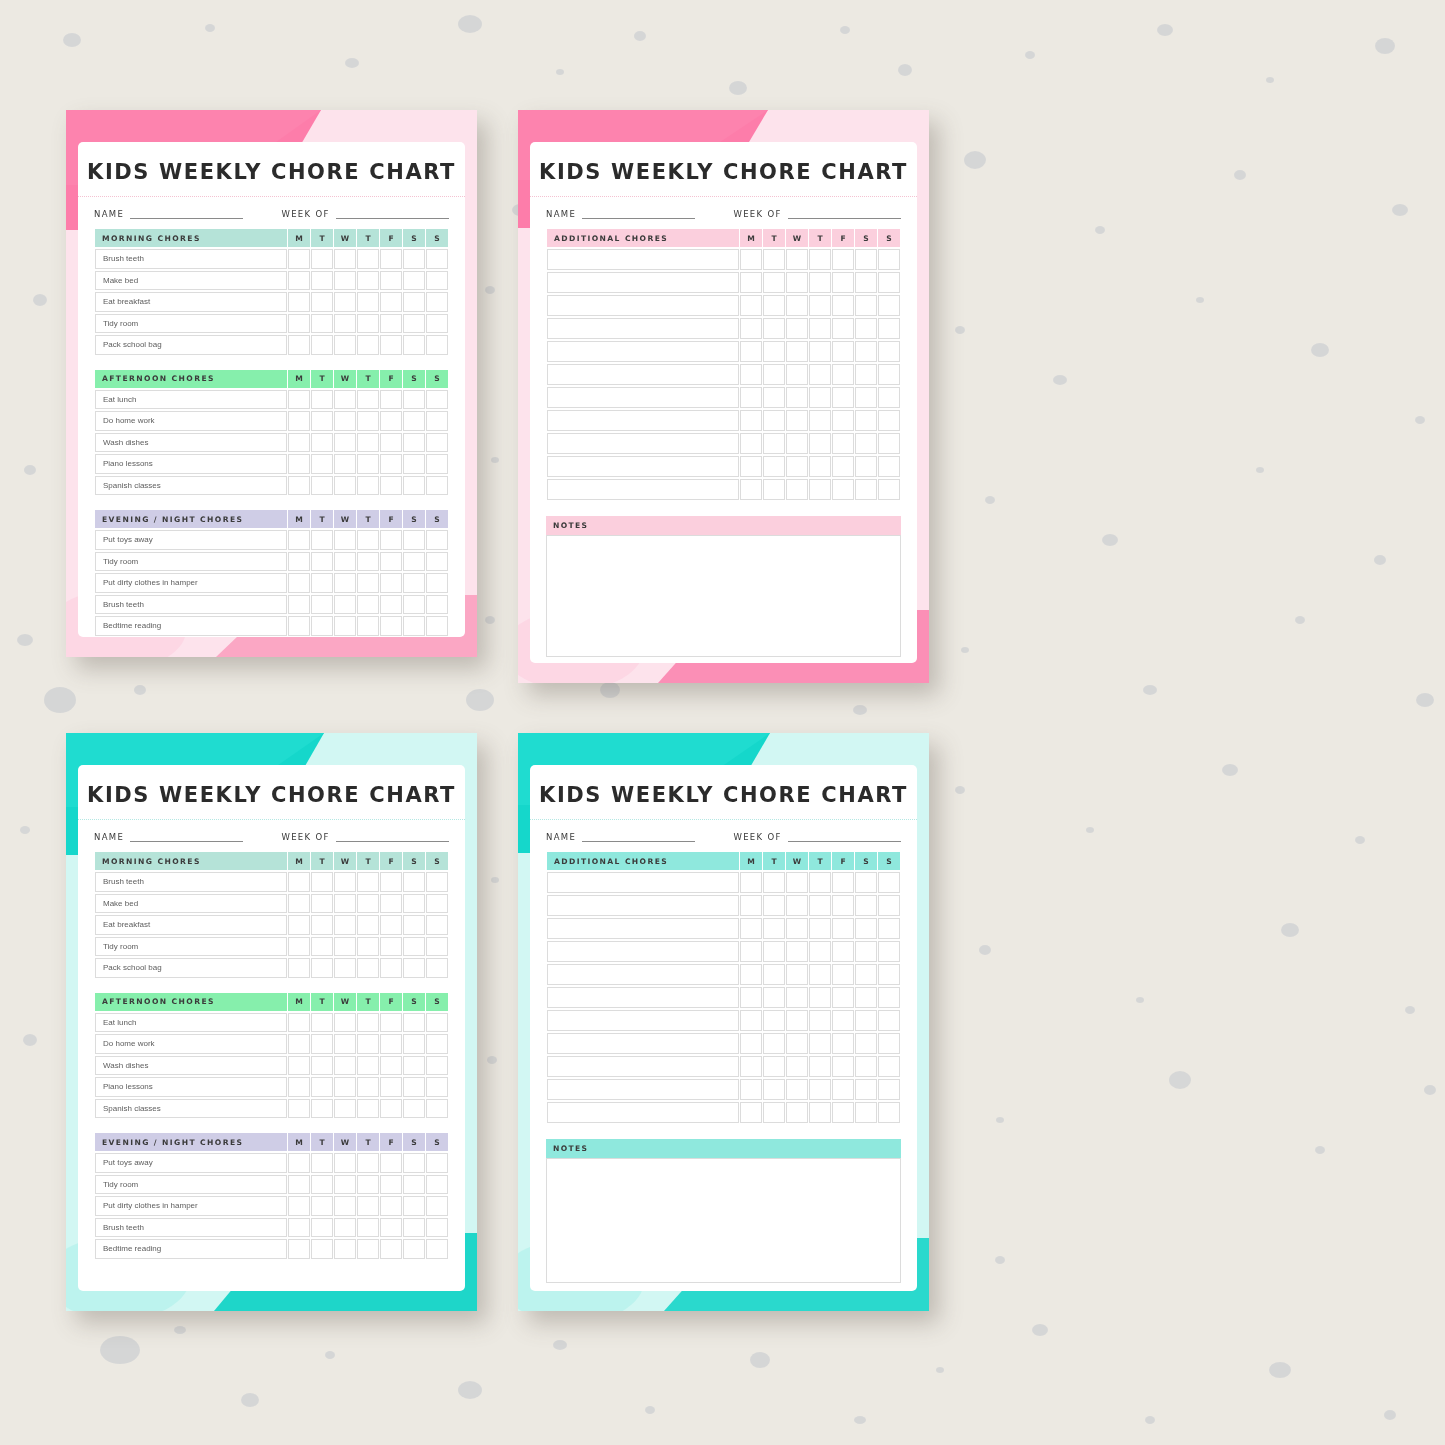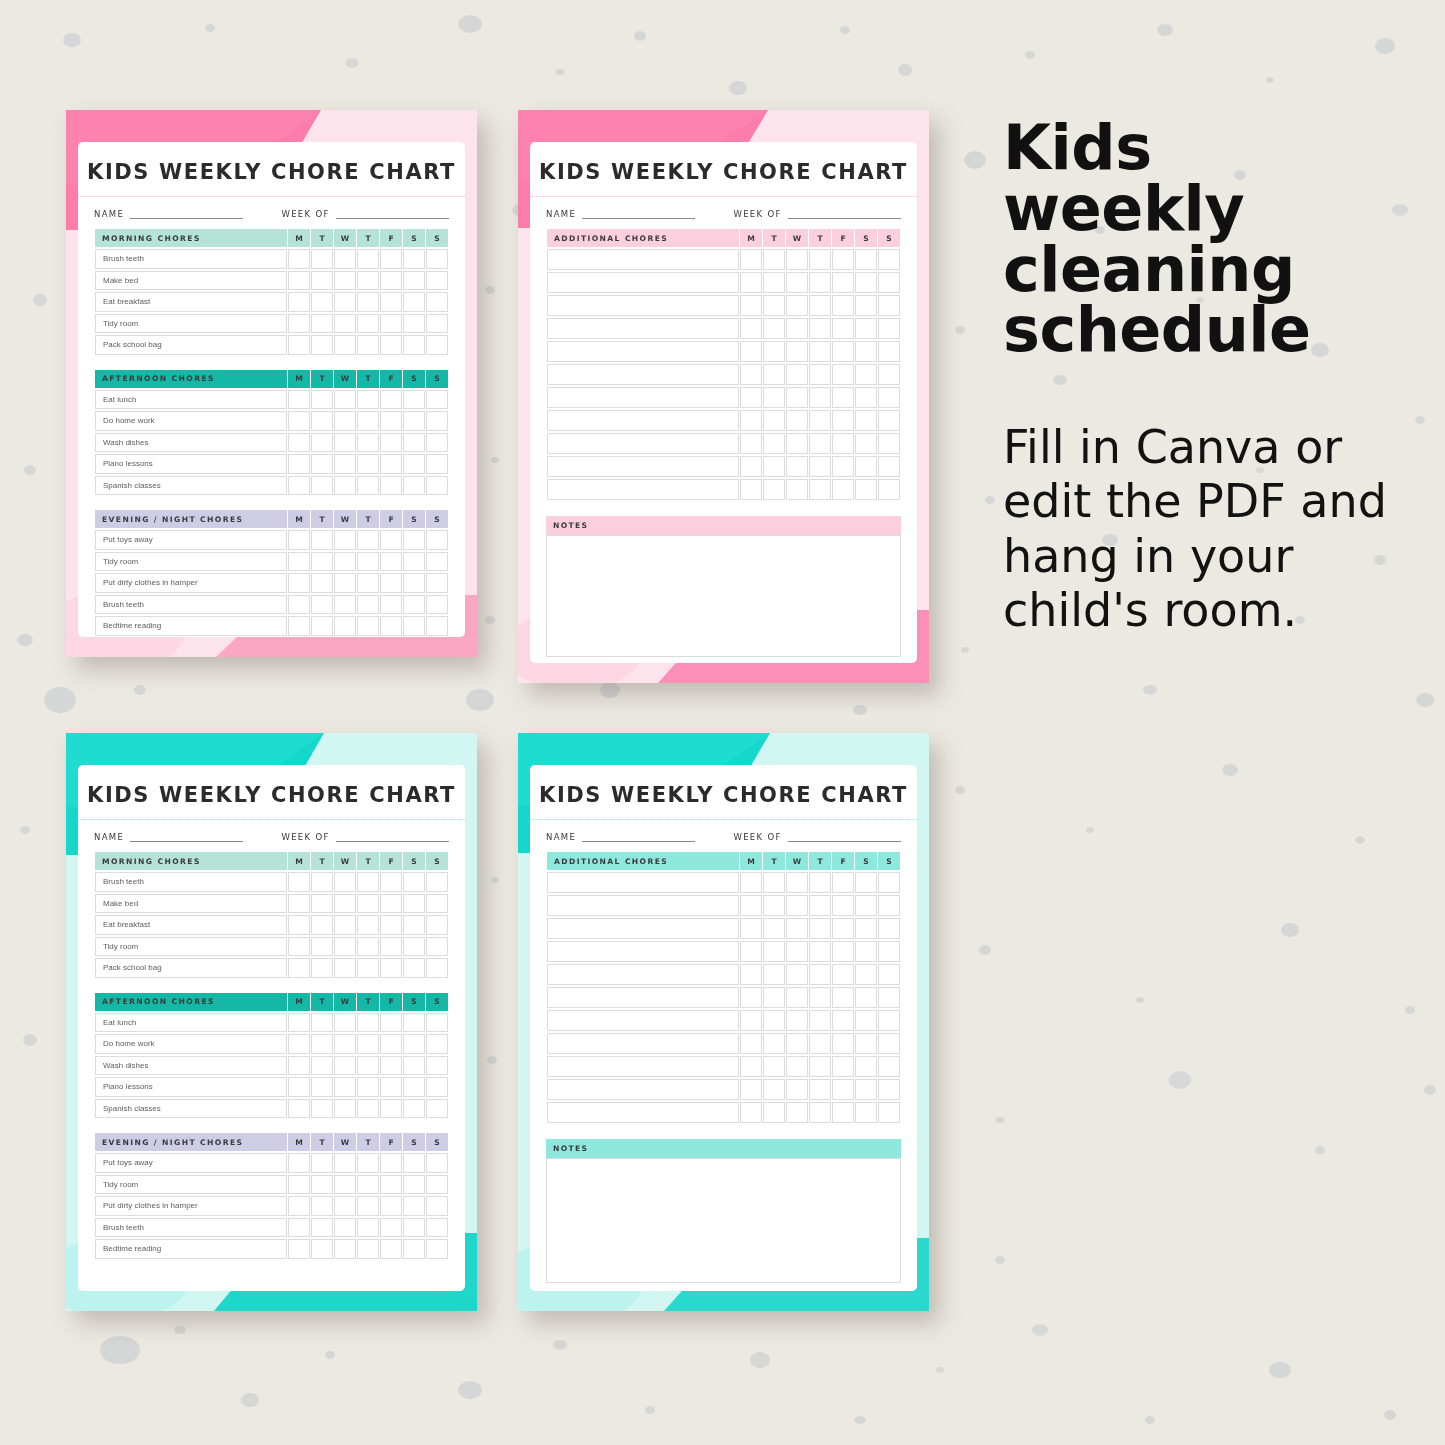--- a/index.html
+++ b/index.html
@@ -1094,13 +1094,6 @@
     </div>
   </div>
 
-  <div class="copy" style="left:1003px; top:118px; width:400px;">
-    <div class="headline" style="font-size:62px;">
-      <div>Kids weekly</div>
-      <div>cleaning</div>
-      <div>schedule</div>
-    </div>
-  </div>
 
   <div class="copy" style="left:1003px; top:420px; width:390px;">
     <div class="para" style="font-size:46px;">Fill in Canva or edit the PDF and hang in your child's room.</div>

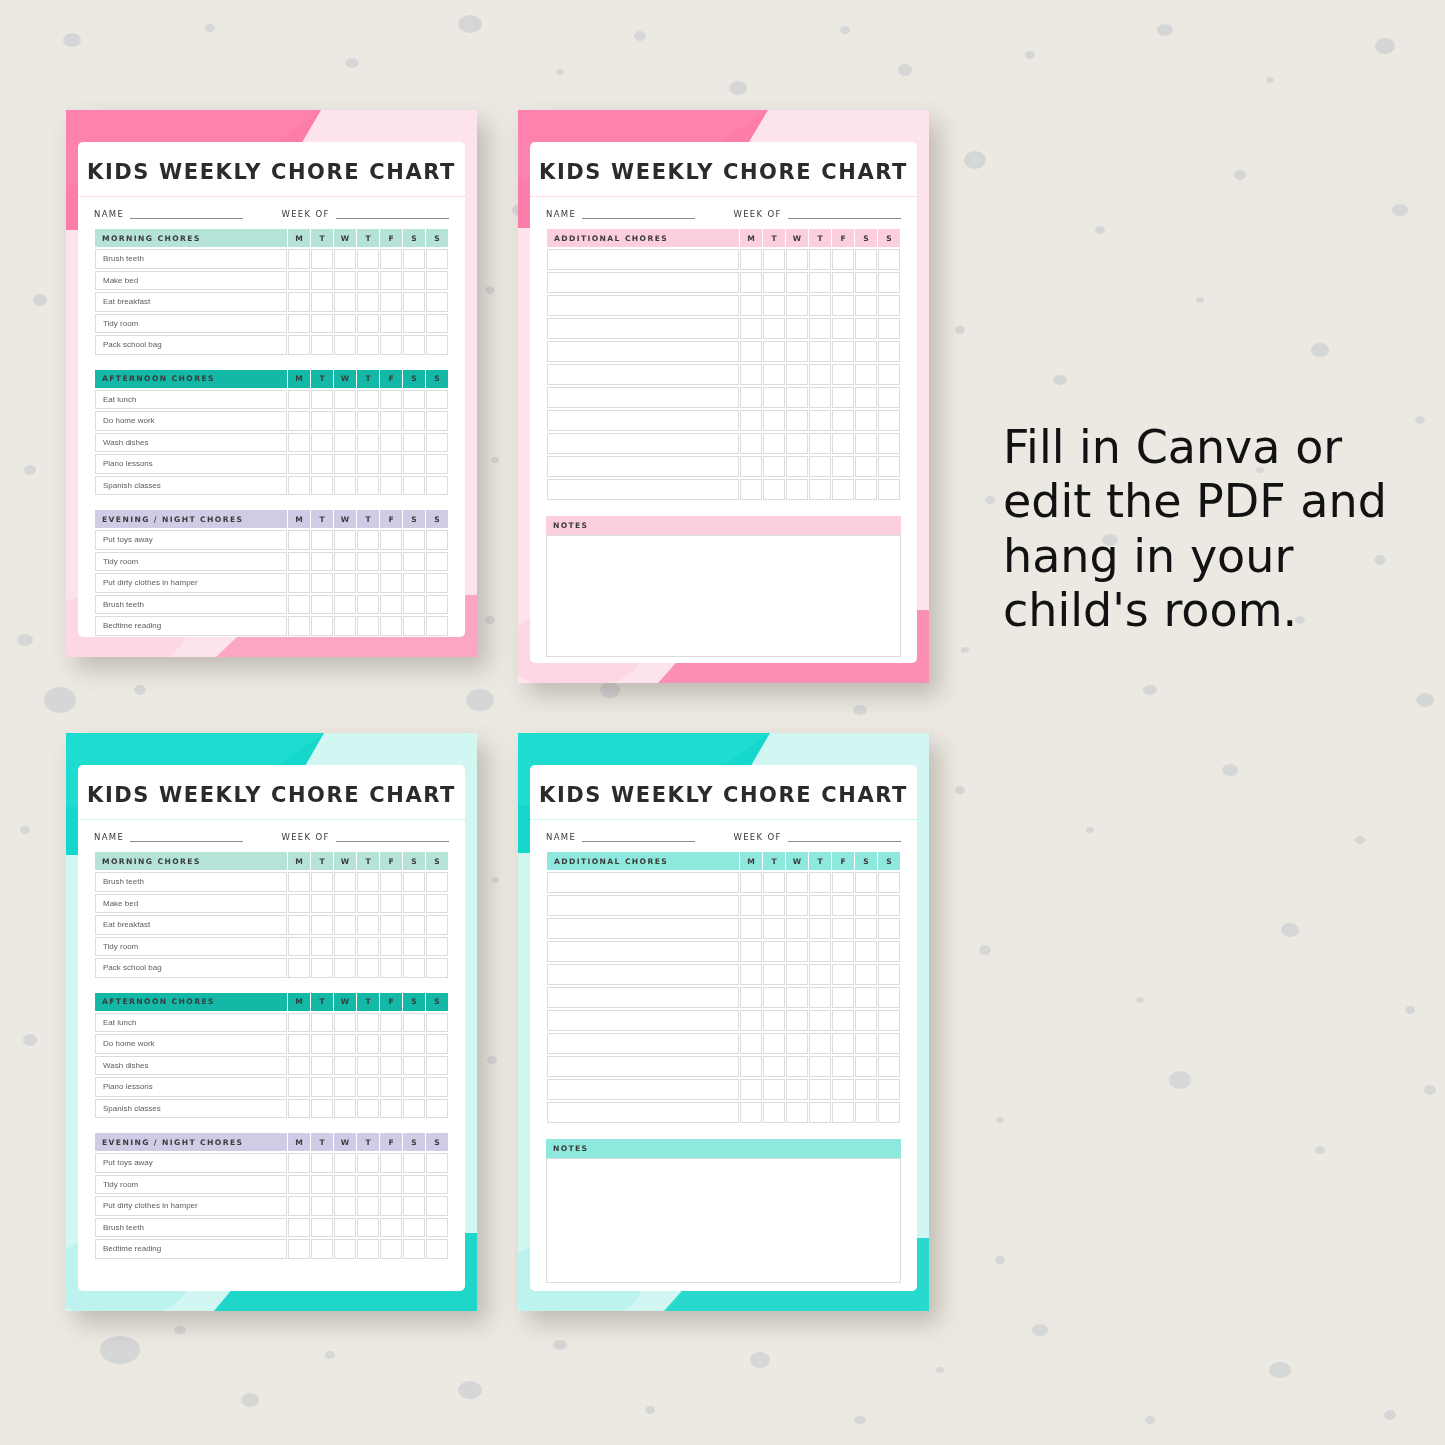--- a/index.html
+++ b/index.html
@@ -115,7 +115,7 @@
 
   
   .sect-mint  { background: #b5e3d8; }
-  .sect-cream { background: #14b8a6; }
+  .sect-cream { background: #86efac; }
   .sect-lilac { background: #cfcde6; }
   .sect-pink  { background: #fbcfdd; }
   .sect-aqua  { background: #8fe8dd; }

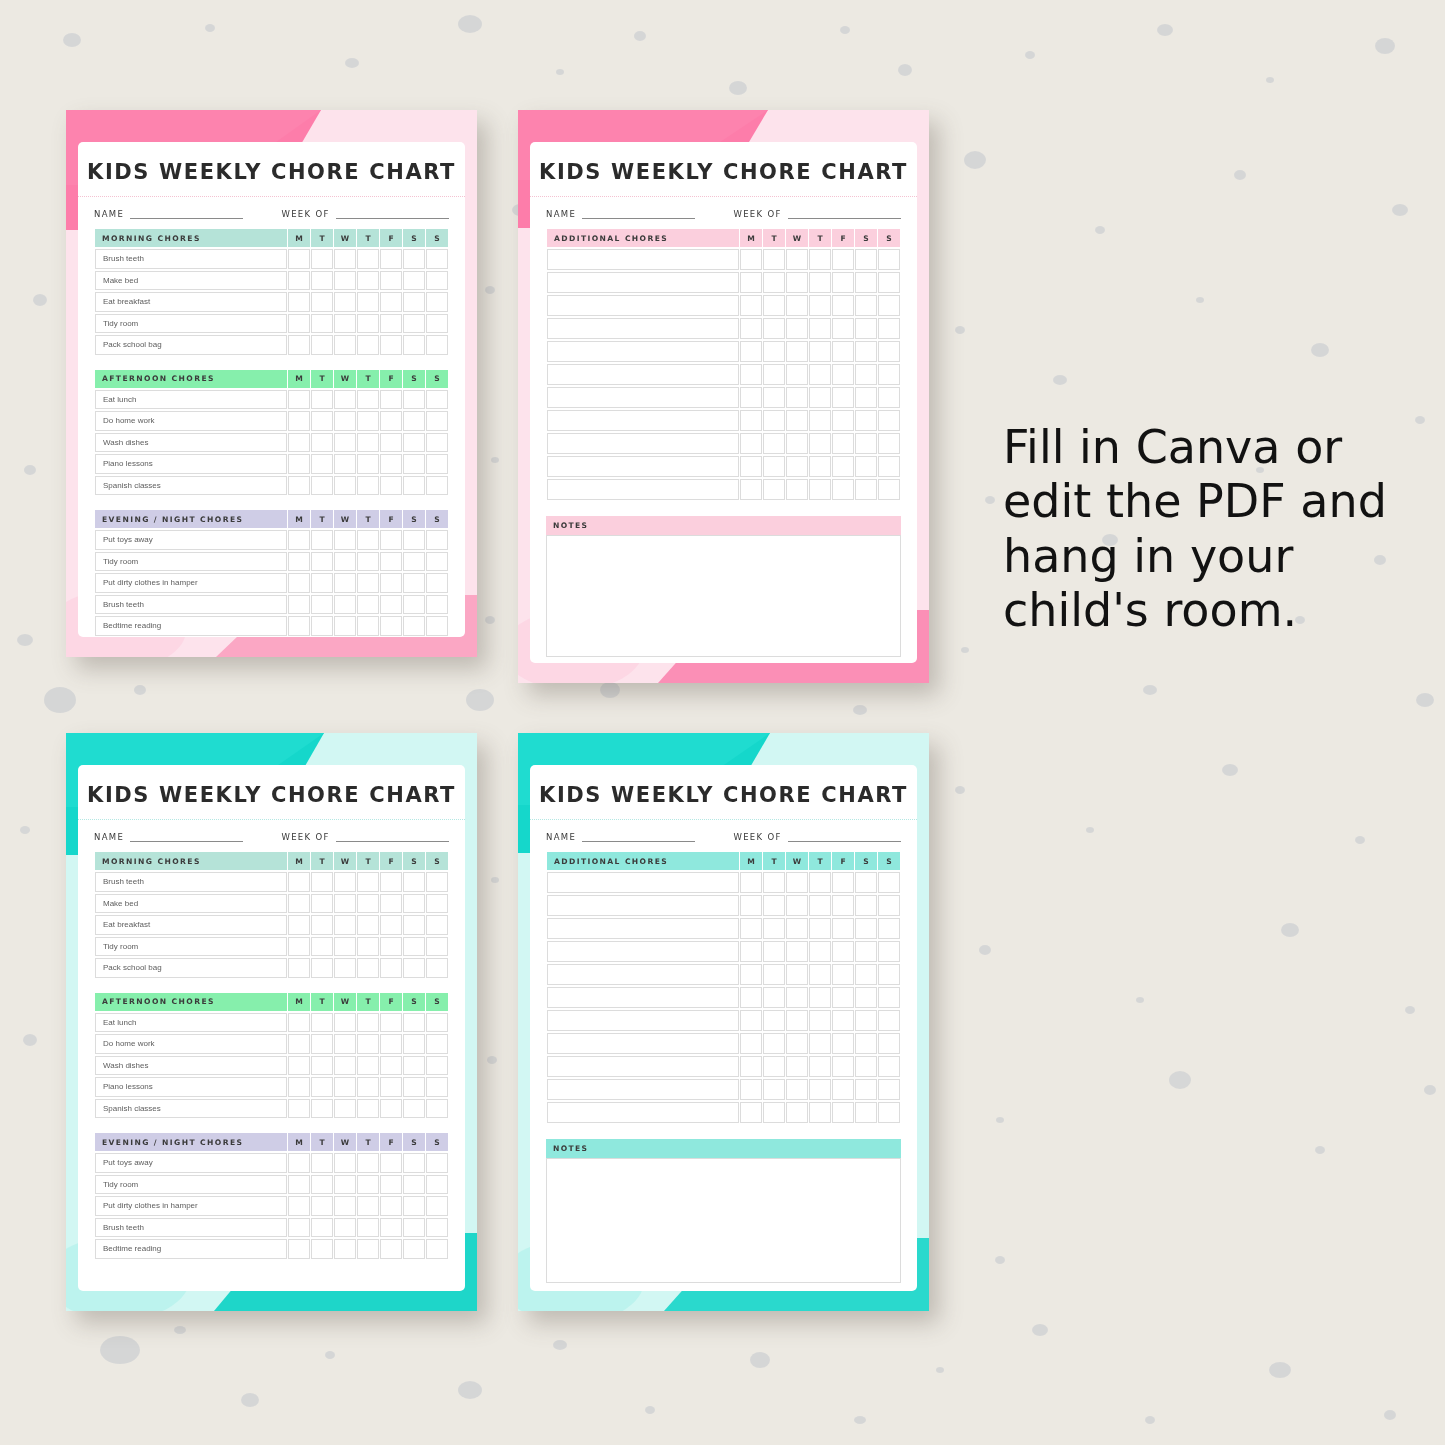--- a/index.html
+++ b/index.html
@@ -1095,9 +1095,6 @@
   </div>
 
 
-  <div class="copy" style="left:1003px; top:420px; width:390px;">
-    <div class="para" style="font-size:46px;">Fill in Canva or edit the PDF and hang in your child's room.</div>
-  </div>
 
 
 </div>

